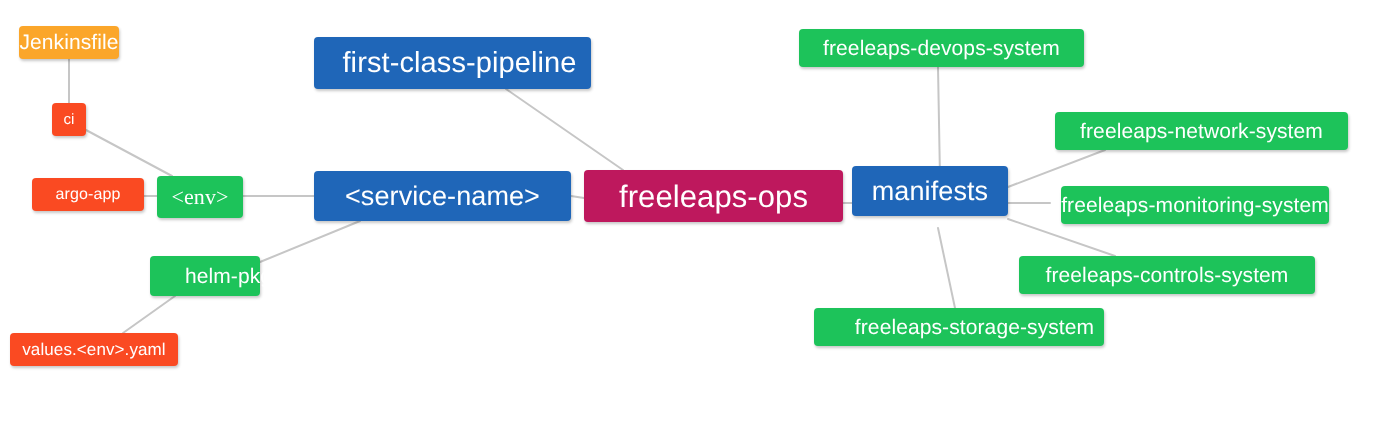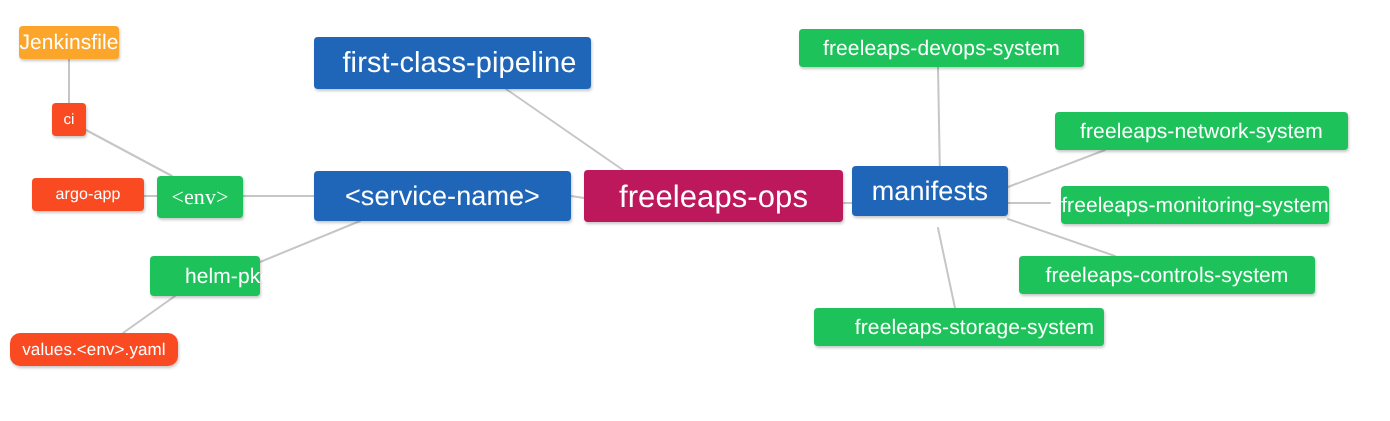--- a/index.html
+++ b/index.html
@@ -80,7 +80,7 @@
       <div class="node" style="left: 150px; top: 256px; width: 110px; height: 40px; background: rgb(29, 195, 90); font-size: 21px; padding-left: 47px;">
         <span class="node-label">helm-pkg</span>
       </div>
-      <div class="node" style="left: 10px; top: 333px; width: 168px; height: 33px; background: rgb(250, 74, 34); font-size: 17px; border-radius: 10px;">
+      <div class="node" style="left: 10px; top: 333px; width: 168px; height: 33px; background: rgb(250, 74, 34); font-size: 17px;">
         <span class="node-label">values.&lt;env&gt;.yaml</span>
       </div>
       <div class="node" style="left: 314px; top: 37px; width: 277px; height: 52px; background: rgb(31, 102, 184); font-size: 29px; padding-left: 14px;">

